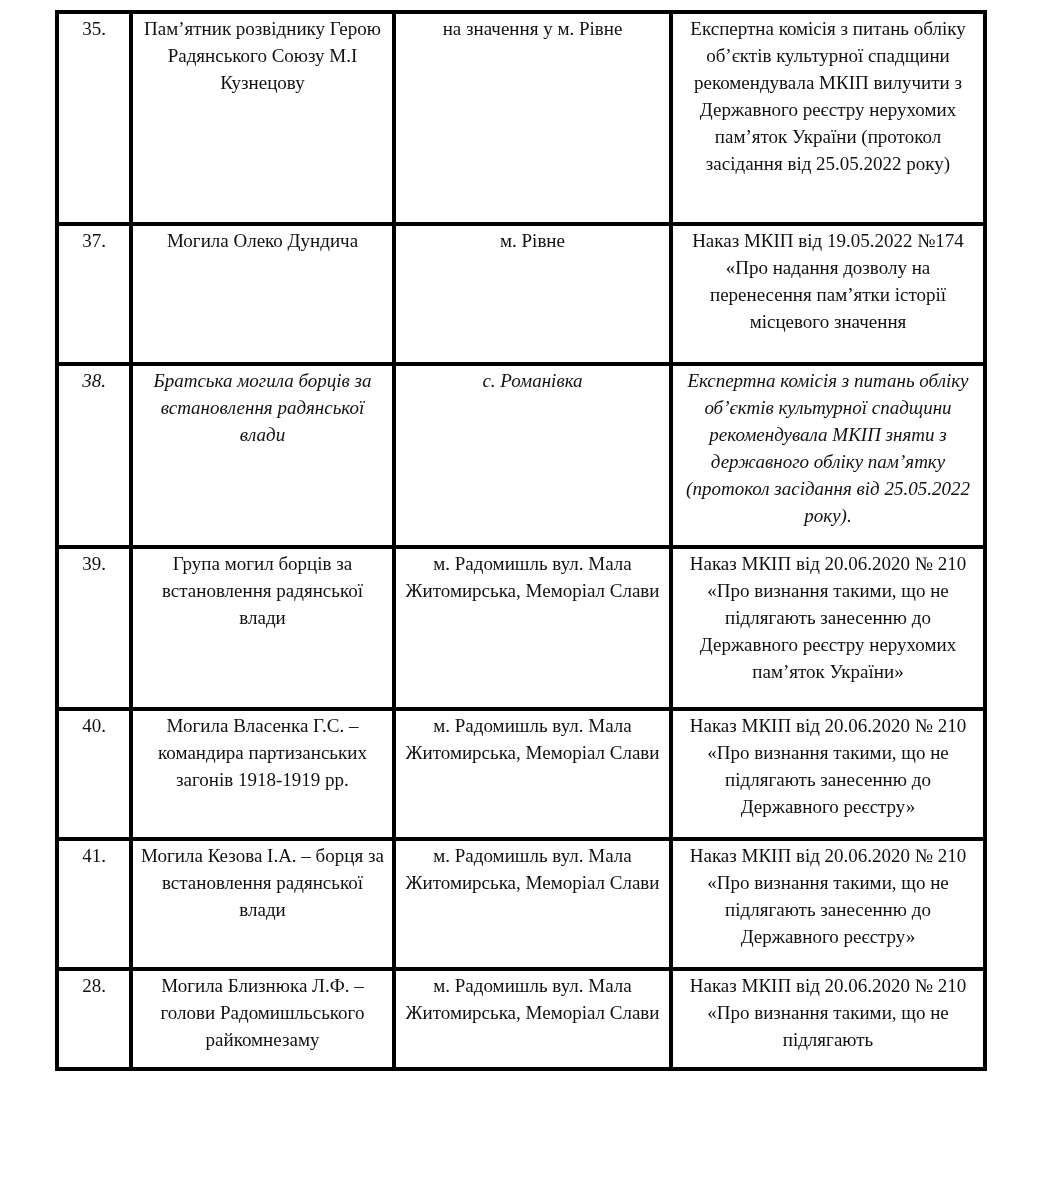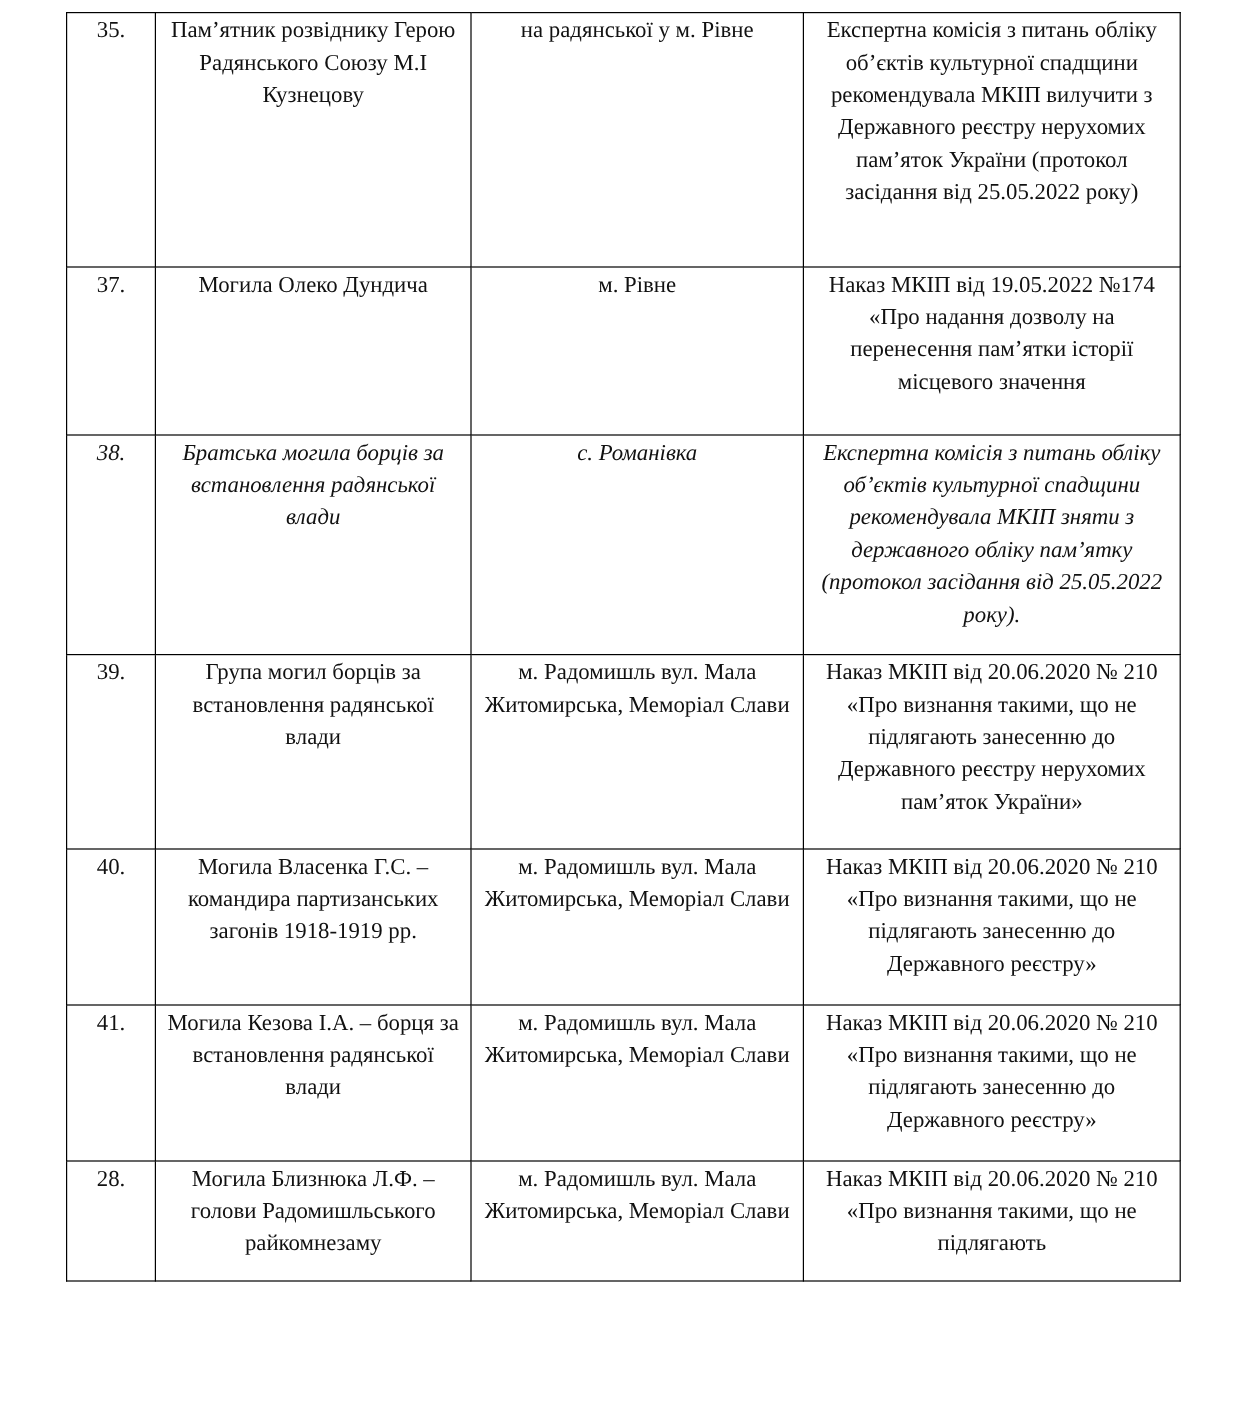--- a/index.html
+++ b/index.html
@@ -24,7 +24,7 @@
     width: 928px;
   }
   table.doc-table td {
-    border: 1px solid #000000;
+    border: 4px solid #000000;
     vertical-align: top;
     text-align: center;
     padding: 1px 6px 0 6px;

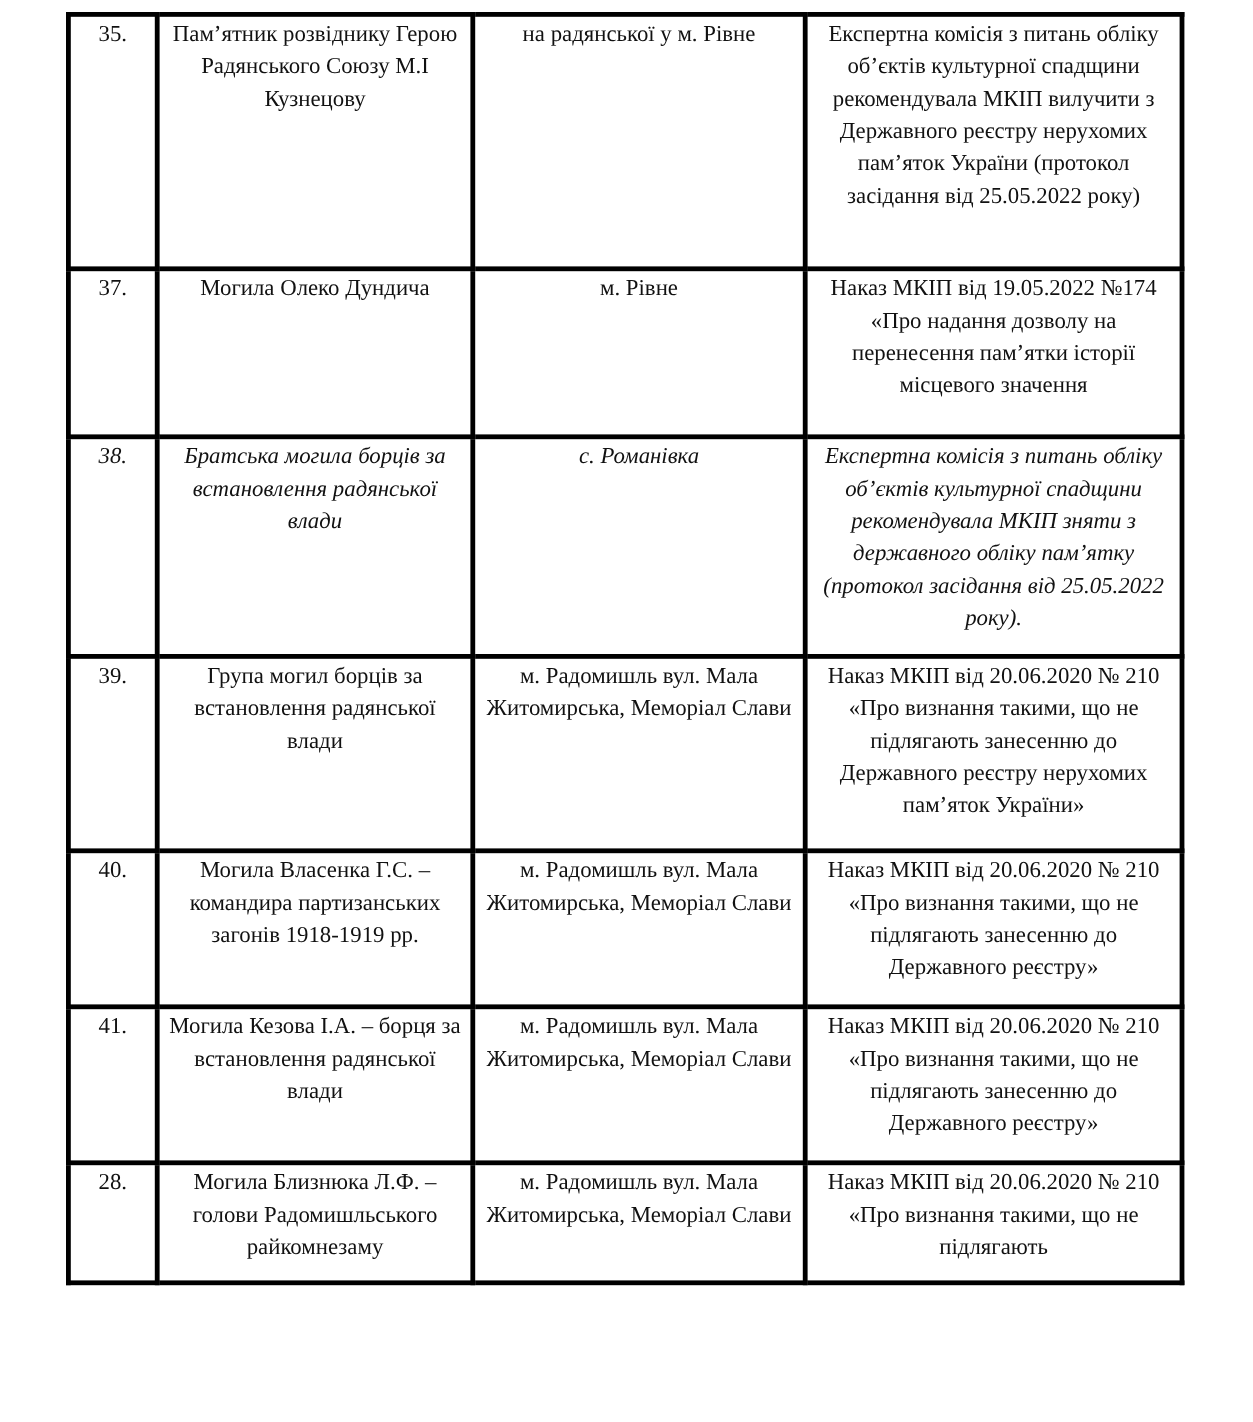--- a/index.html
+++ b/index.html
@@ -67,7 +67,7 @@
       <tr class="r35">
         <td class="num-cell">35.</td>
         <td>Пам’ятник розвіднику Герою Радянського Союзу М.І Кузнецову</td>
-        <td>на радянської у м. Рівне</td>
+        <td>на значення у м. Рівне</td>
         <td>Експертна комісія з питань обліку об’єктів культурної спадщини рекомендувала МКІП вилучити з Державного реєстру нерухомих пам’яток України (протокол засідання від 25.05.2022 року)</td>
       </tr>
       <tr class="r37">

